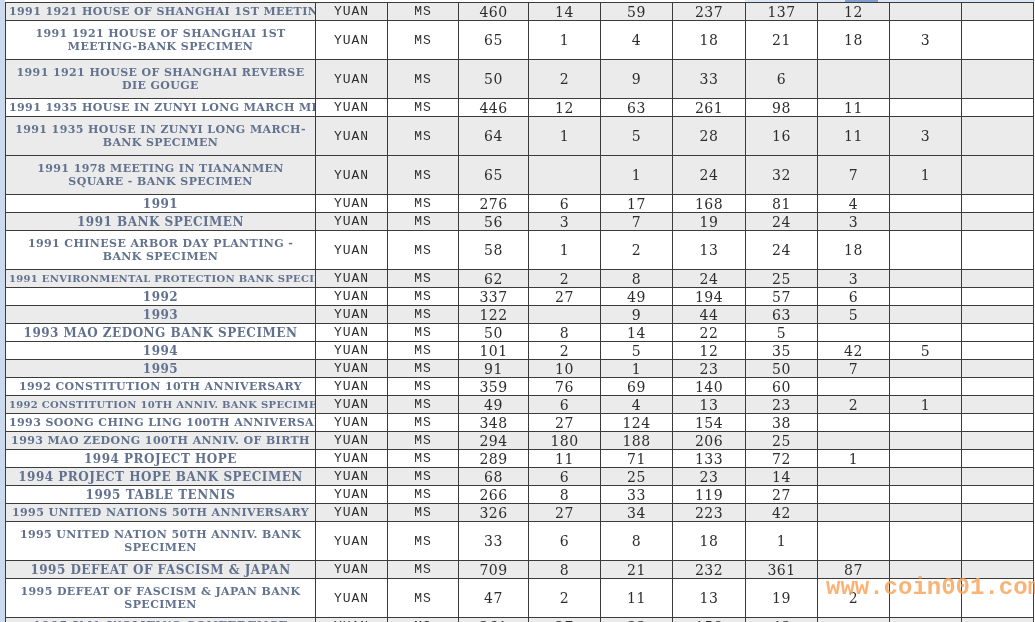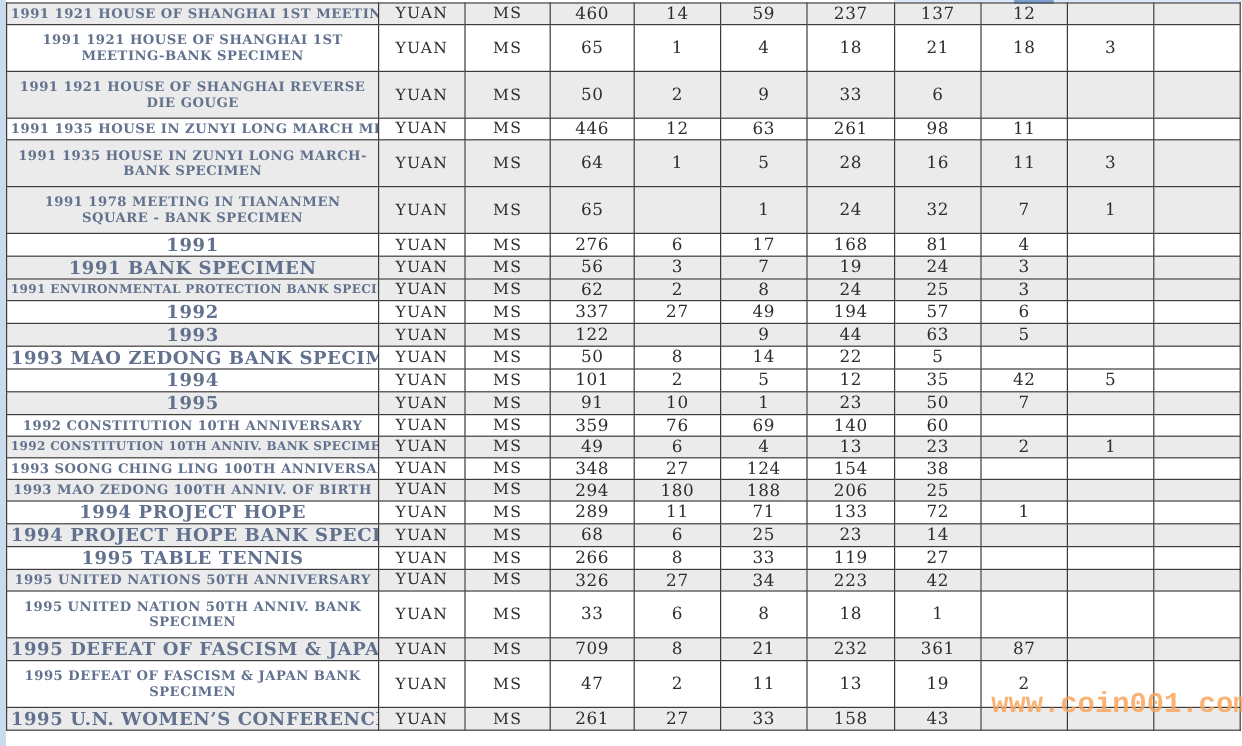--- a/index.html
+++ b/index.html
@@ -27,7 +27,7 @@
   td.desc.md{font-size:11px;letter-spacing:0.4px;line-height:13px;}
   td.desc.sm{font-size:10px;letter-spacing:0.3px;line-height:13px;}
   tr.one td.desc{white-space:nowrap;}
-  td.cur{font-size:13px;color:#2d2d2d;letter-spacing:1px;}
+  td.cur{font-size:13px;color:#2d2d2d;letter-spacing:1px;font-family:Liberation Mono, monospace;}
   td.num{font-size:14px;color:#2d2d2d;letter-spacing:0.5px;}
   .watermark{
     position:absolute;left:826px;top:574px;width:200px;

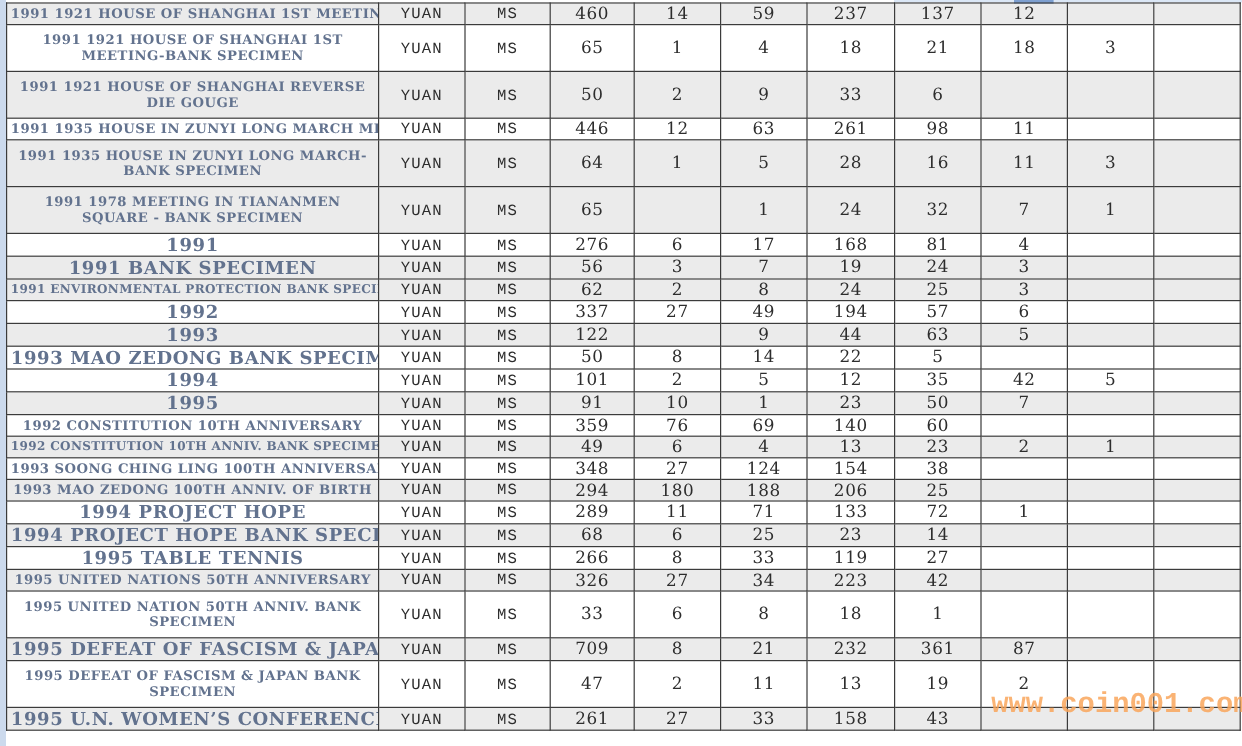--- a/index.html
+++ b/index.html
@@ -23,7 +23,7 @@
   tr.one{height:18px;}
   tr.two{height:39px;}
   td.desc{color:#62728e;font-weight:bold;padding:0 3px;}
-  td.desc.lg{font-size:15px;letter-spacing:0.5px;}
+  td.desc.lg{font-size:12px;letter-spacing:0.5px;}
   td.desc.md{font-size:11px;letter-spacing:0.4px;line-height:13px;}
   td.desc.sm{font-size:10px;letter-spacing:0.3px;line-height:13px;}
   tr.one td.desc{white-space:nowrap;}

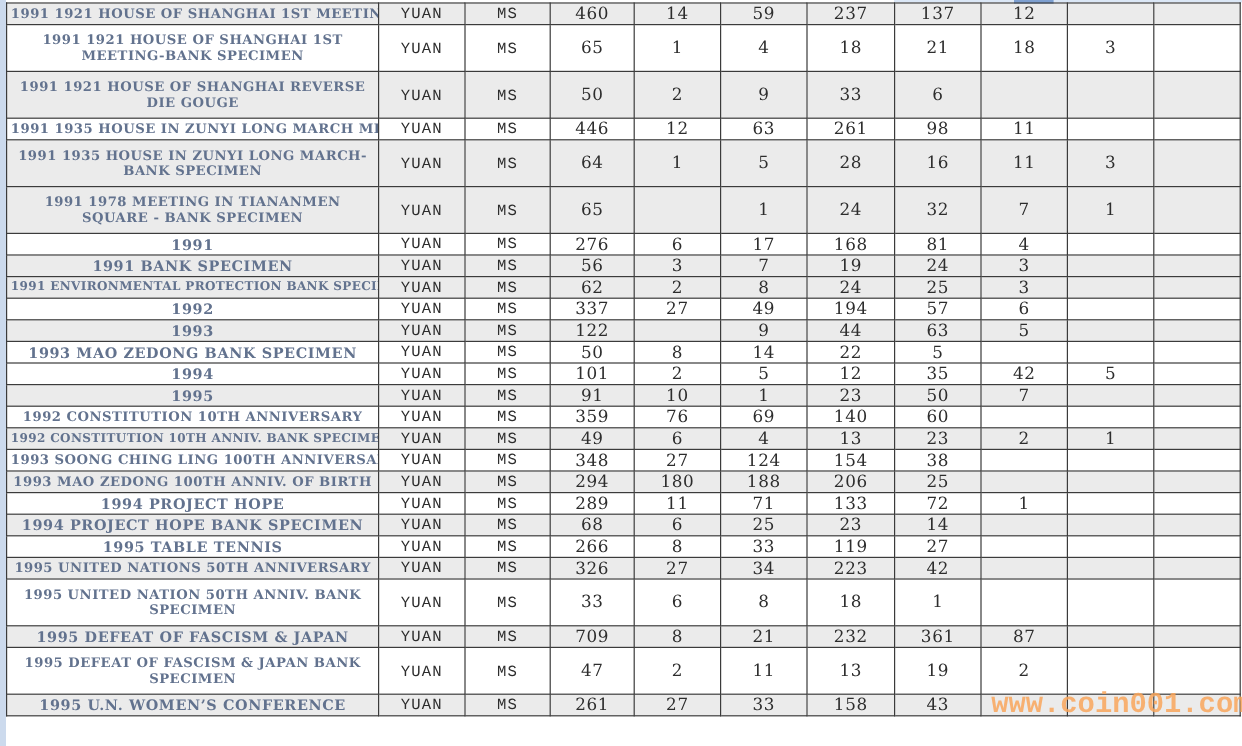--- a/index.html
+++ b/index.html
@@ -162,6 +162,19 @@
         <td class="num"></td>
         <td class="num"></td>
       </tr>
+      <tr class="even two">
+        <td class="desc md">1991 CHINESE ARBOR DAY PLANTING - BANK SPECIMEN</td>
+        <td class="cur">YUAN</td>
+        <td class="cur">MS</td>
+        <td class="num">58</td>
+        <td class="num">1</td>
+        <td class="num">2</td>
+        <td class="num">13</td>
+        <td class="num">24</td>
+        <td class="num">18</td>
+        <td class="num"></td>
+        <td class="num"></td>
+      </tr>
       <tr class="odd one">
         <td class="desc sm">1991 ENVIRONMENTAL PROTECTION BANK SPECIMEN</td>
         <td class="cur">YUAN</td>

